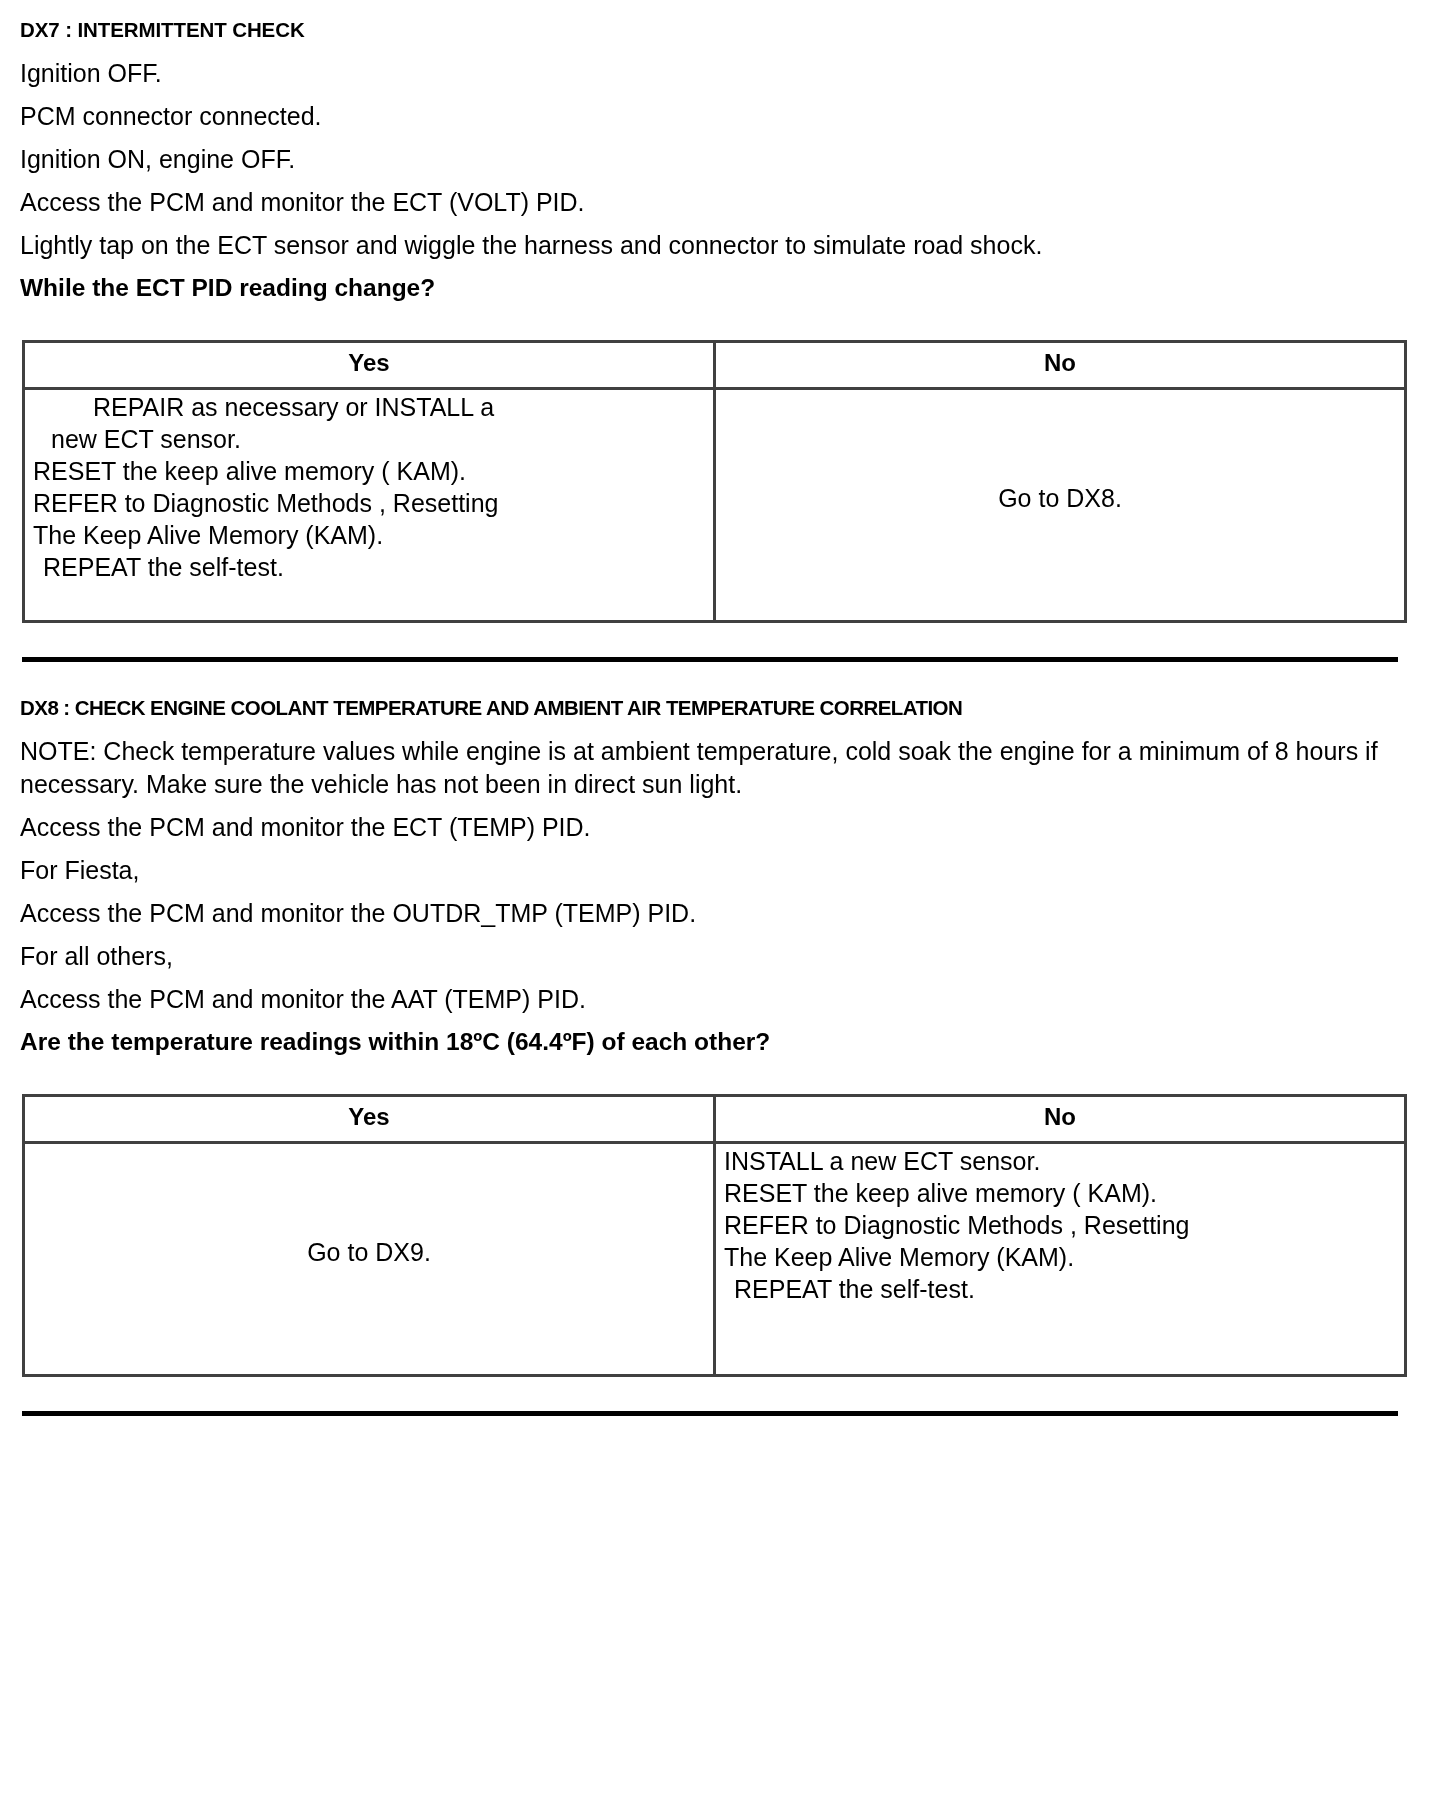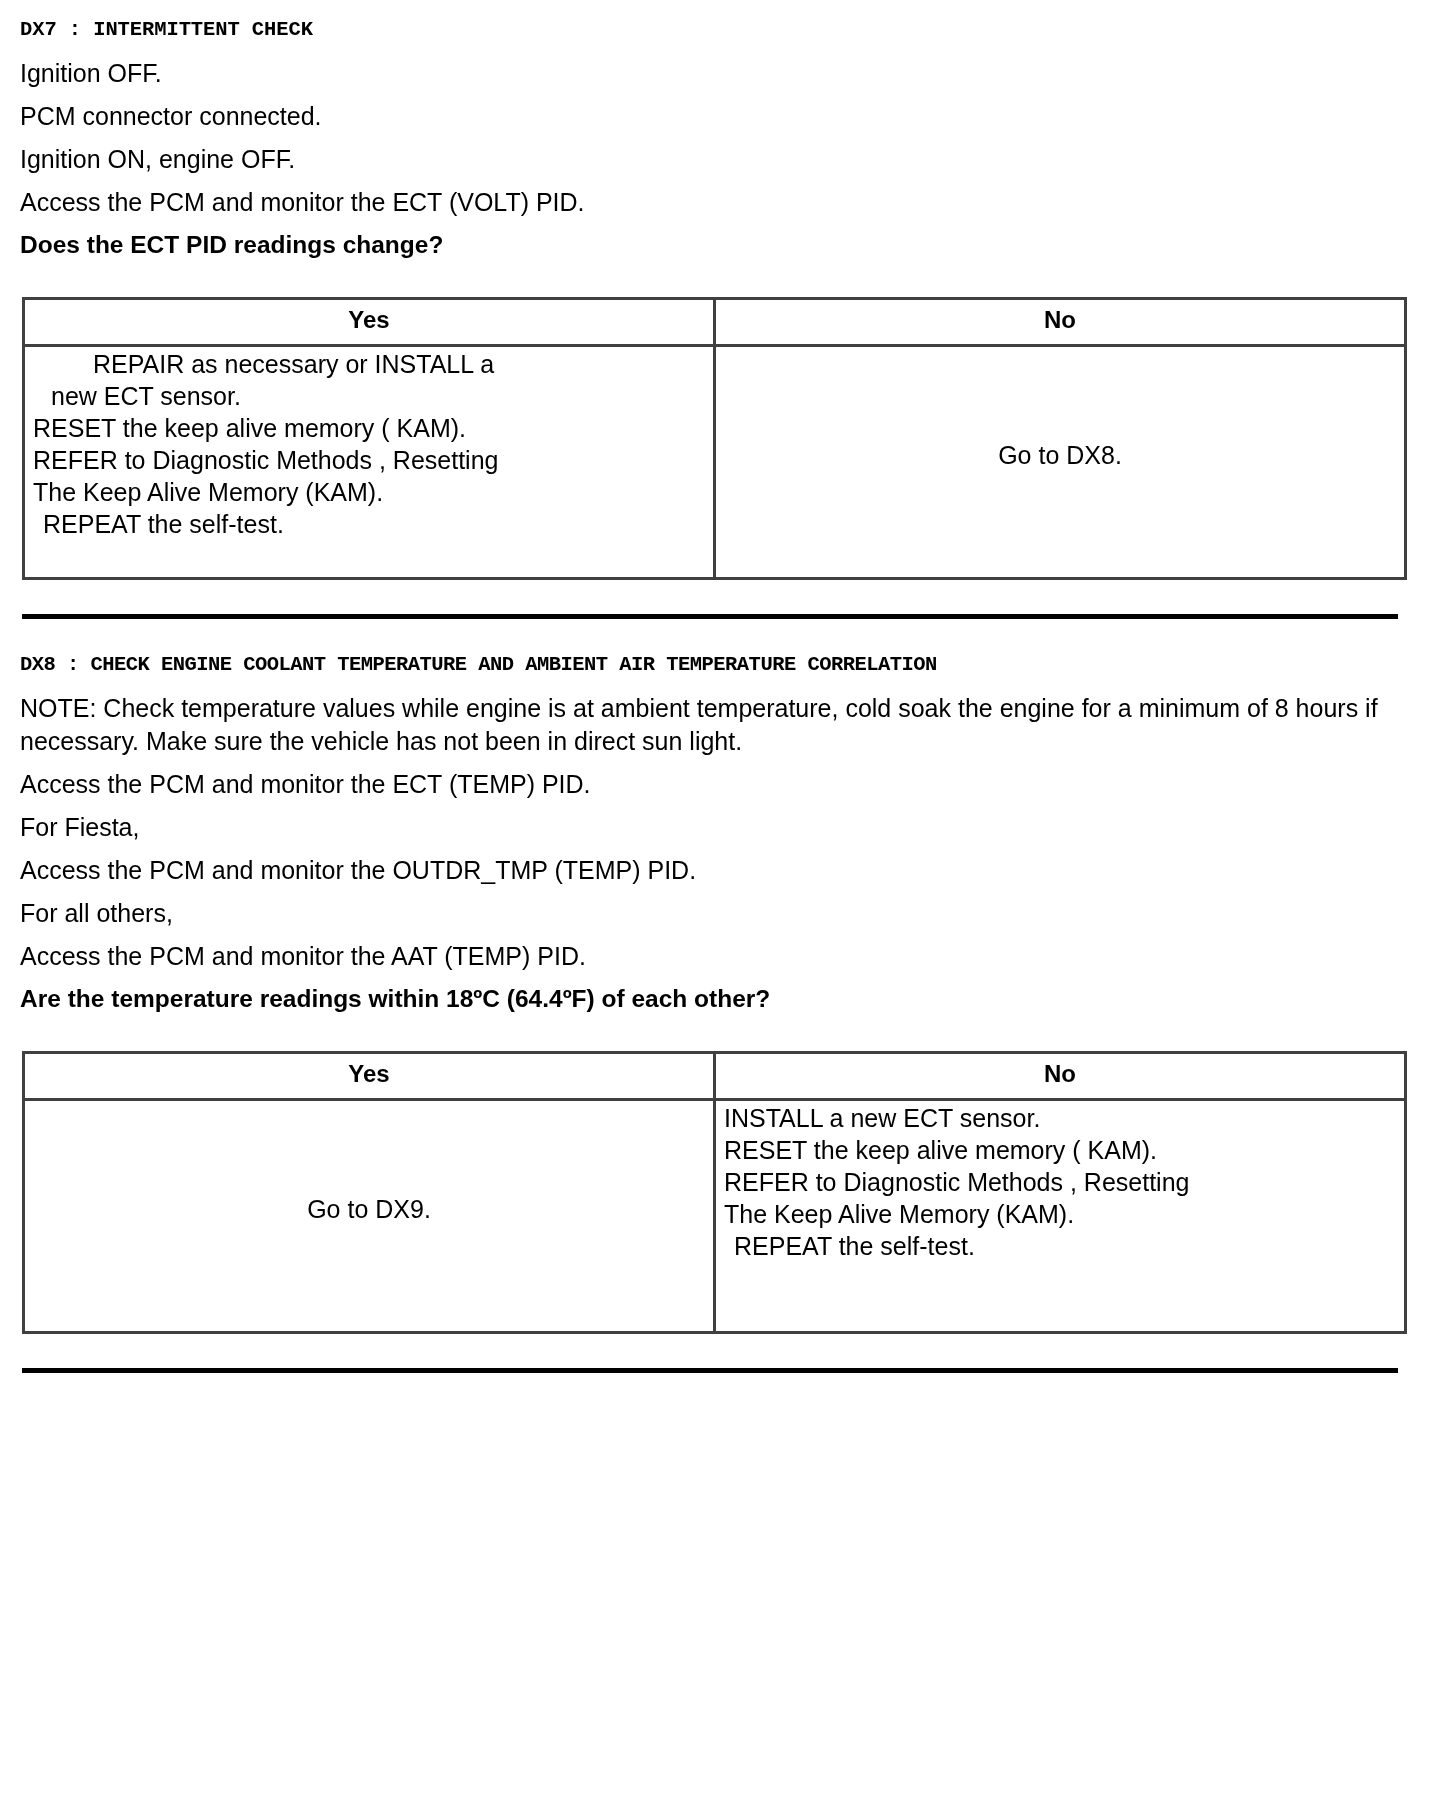--- a/index.html
+++ b/index.html
@@ -27,7 +27,6 @@
     letter-spacing: -0.1px;
     margin: 8px 0 14px 0;
     line-height: 1.2;
-    font-family: Liberation Mono, monospace;
   }
   .step-heading.narrow {
     letter-spacing: -0.55px;

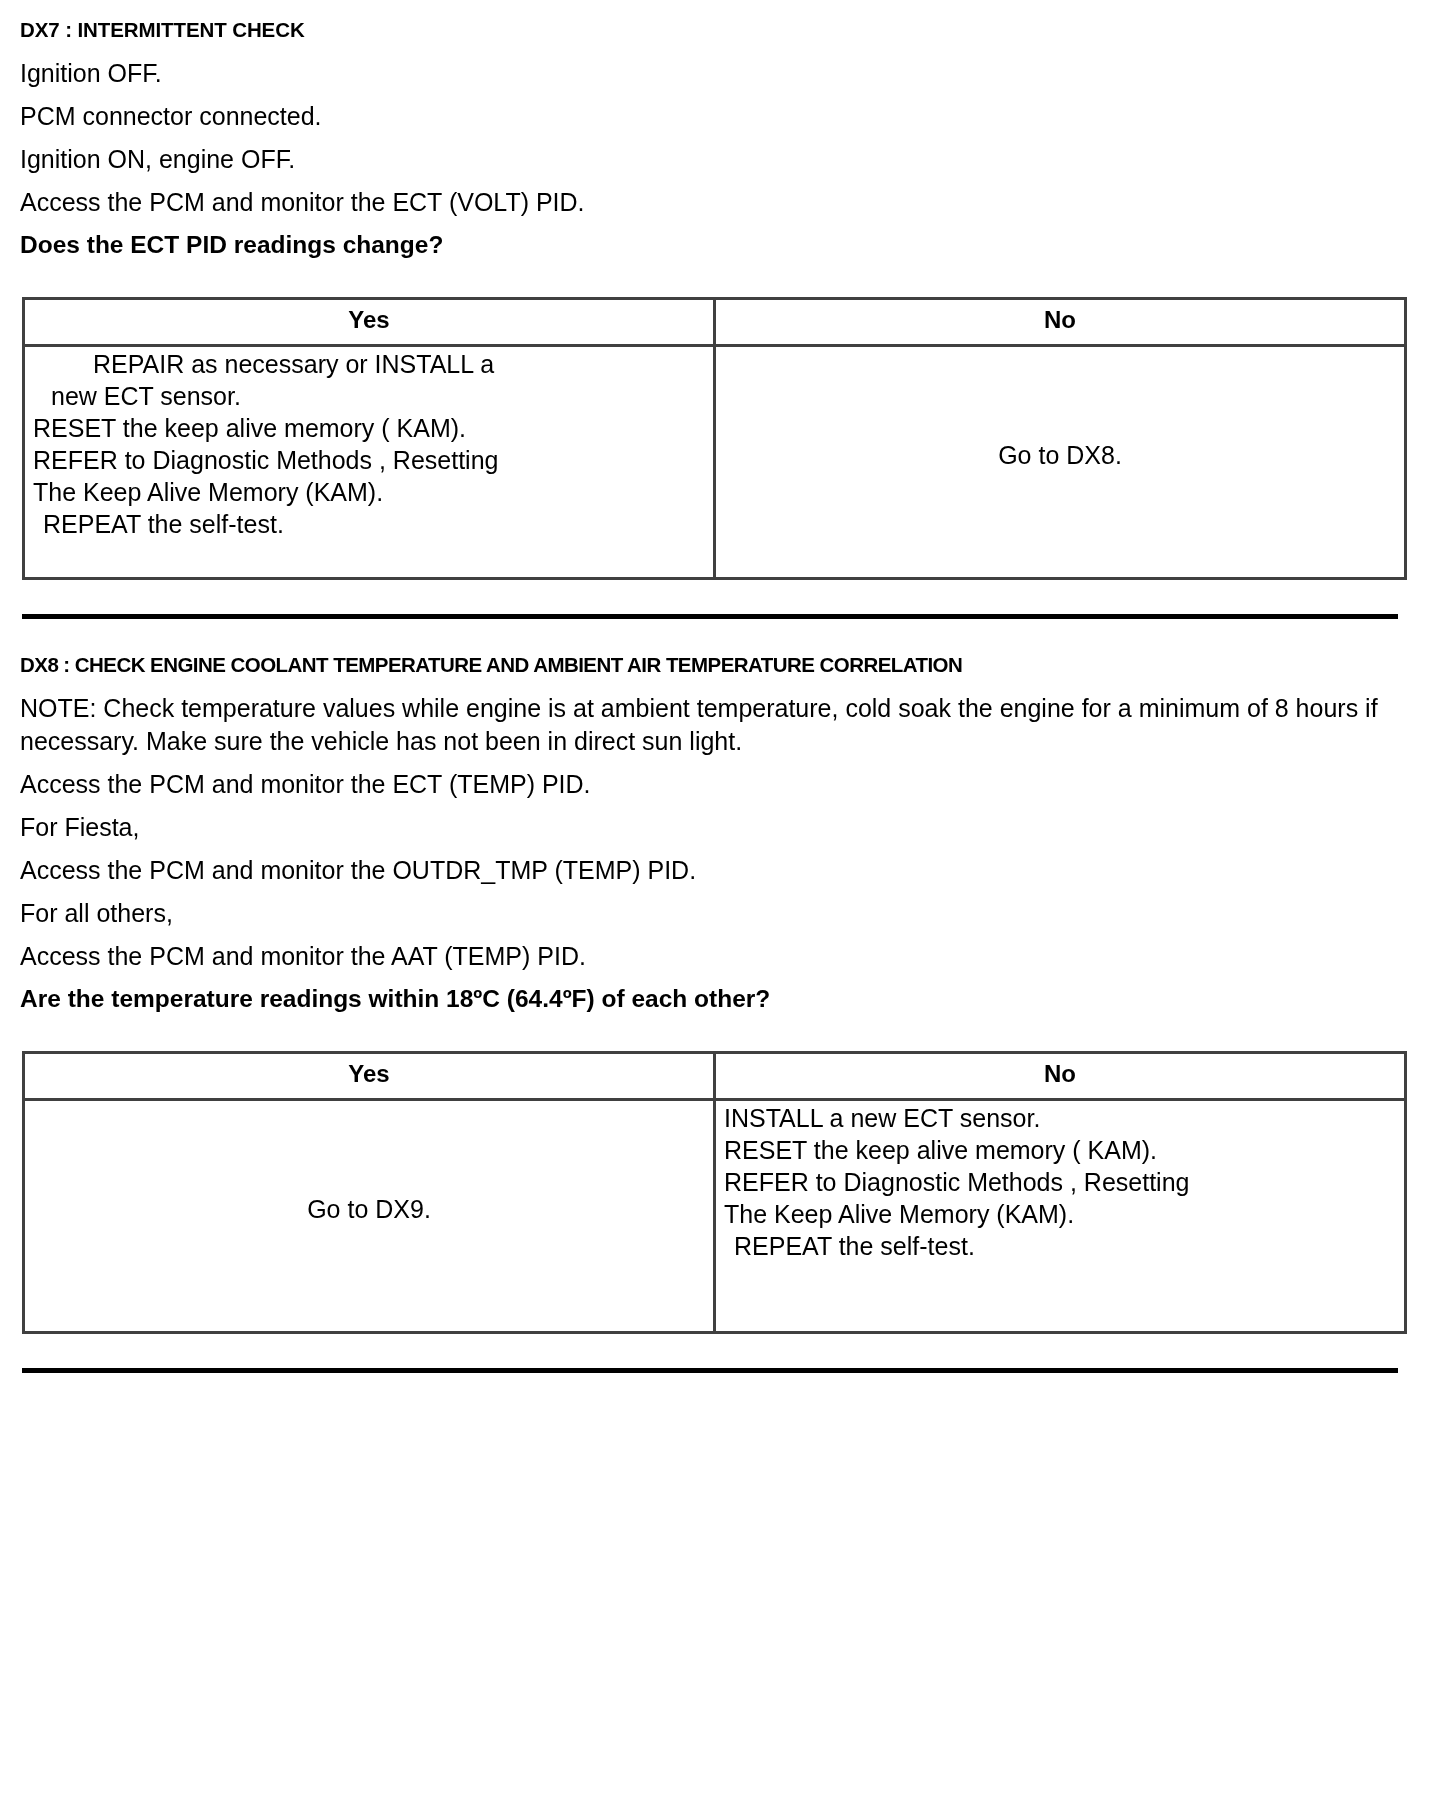--- a/index.html
+++ b/index.html
@@ -101,6 +101,7 @@
     <p class="body-line">PCM connector connected.</p>
     <p class="body-line">Ignition ON, engine OFF.</p>
     <p class="body-line">Access the PCM and monitor the  ECT (VOLT) PID.</p>
+    <p class="body-line">Lightly tap on the ECT sensor and wiggle the harness and connector to simulate road shock.</p>
     <p class="body-line bold">Does the ECT  PID readings change?</p>
 
     <div class="spacer-md"></div>

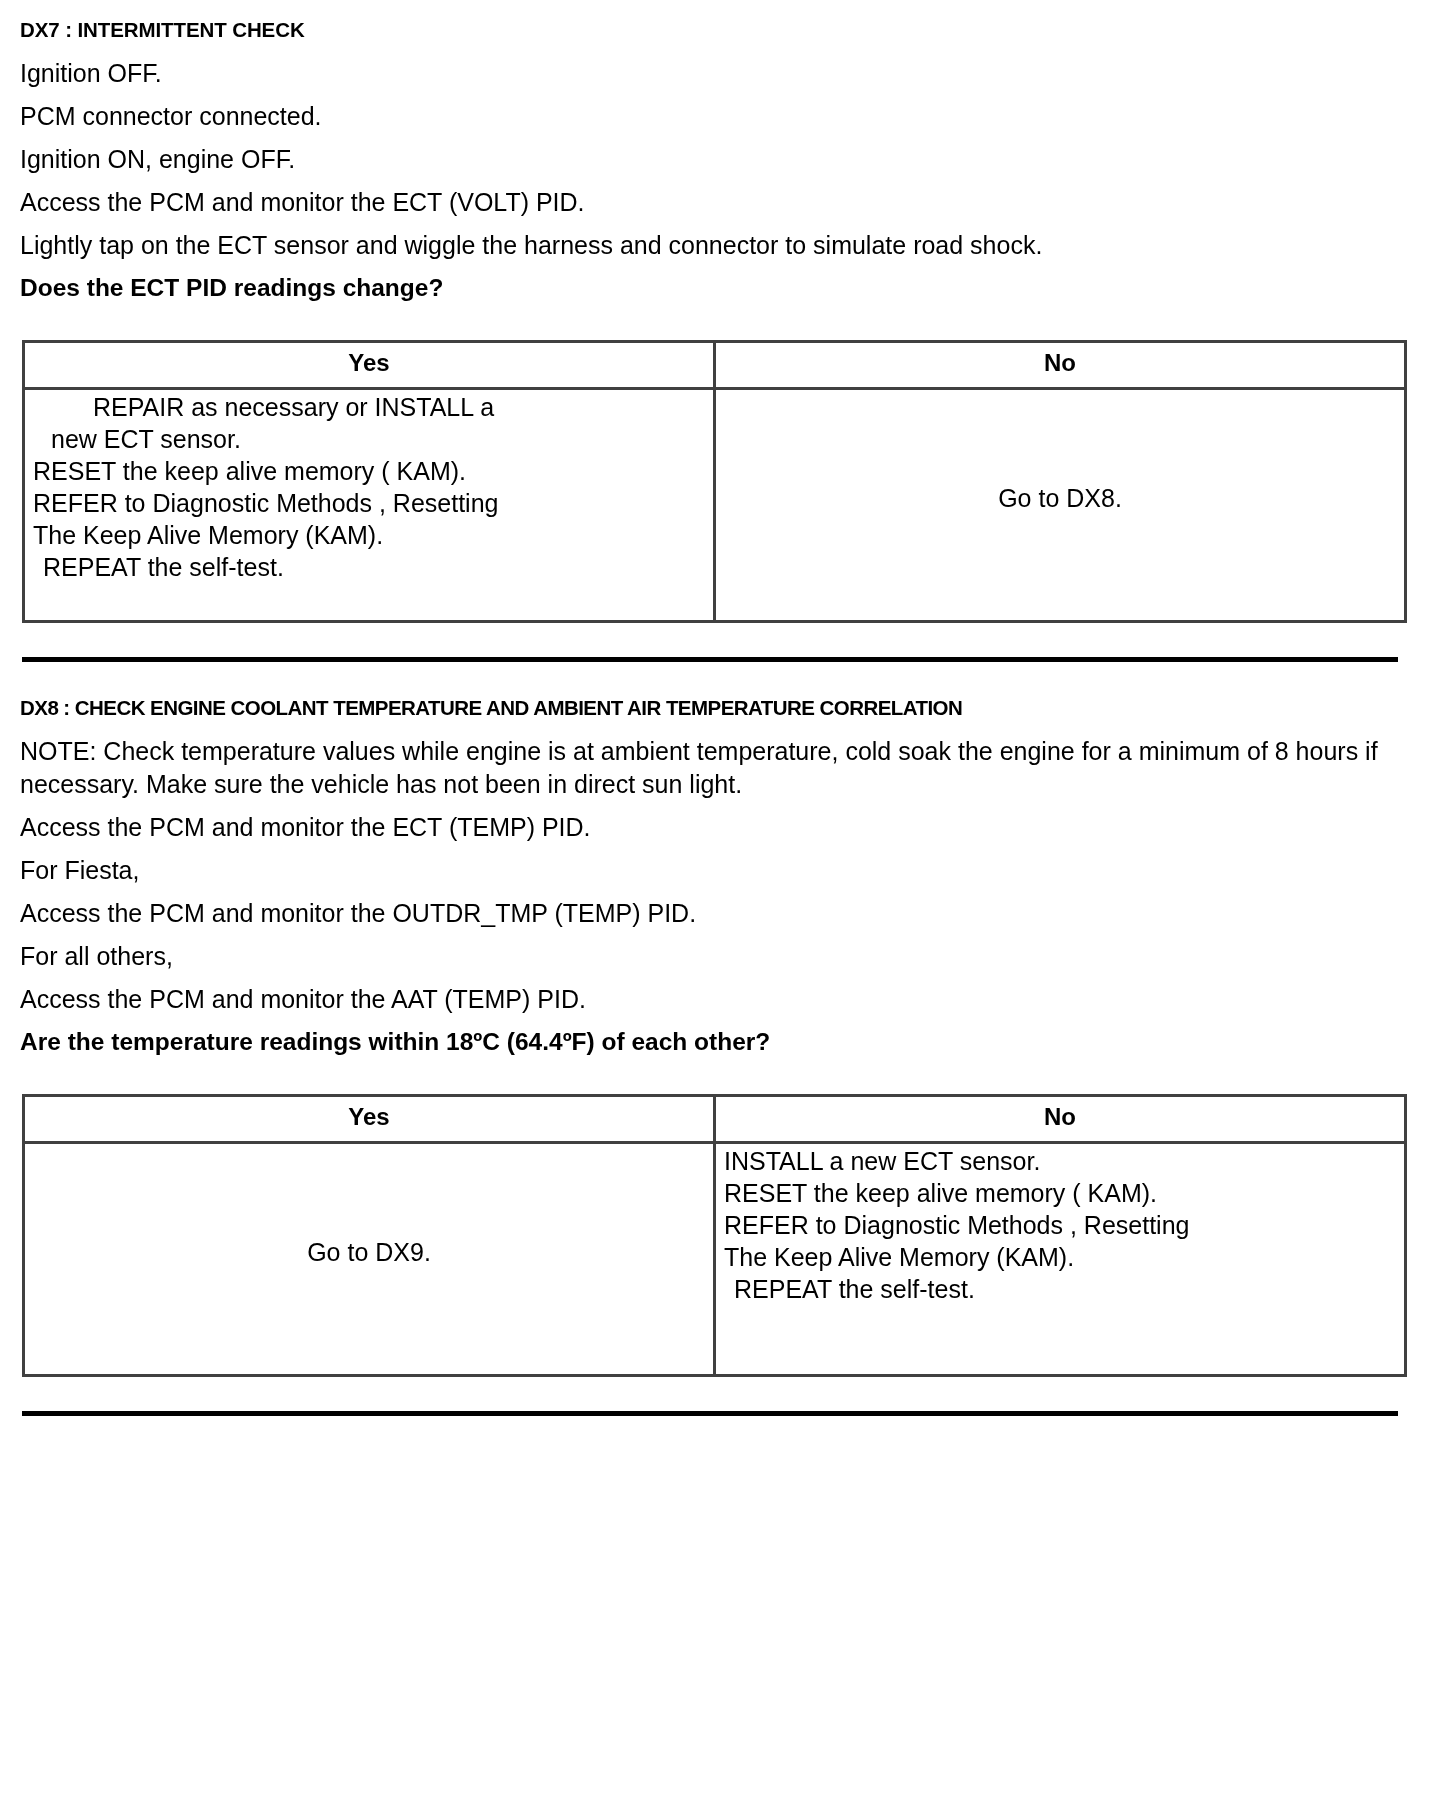--- a/index.html
+++ b/index.html
@@ -102,7 +102,7 @@
     <p class="body-line">Ignition ON, engine OFF.</p>
     <p class="body-line">Access the PCM and monitor the  ECT (VOLT) PID.</p>
     <p class="body-line">Lightly tap on the ECT sensor and wiggle the harness and connector to simulate road shock.</p>
-    <p class="body-line bold">Does the ECT  PID readings change?</p>
+    <p class="body-line bold">While the ECT  PID reading change?</p>
 
     <div class="spacer-md"></div>
 

